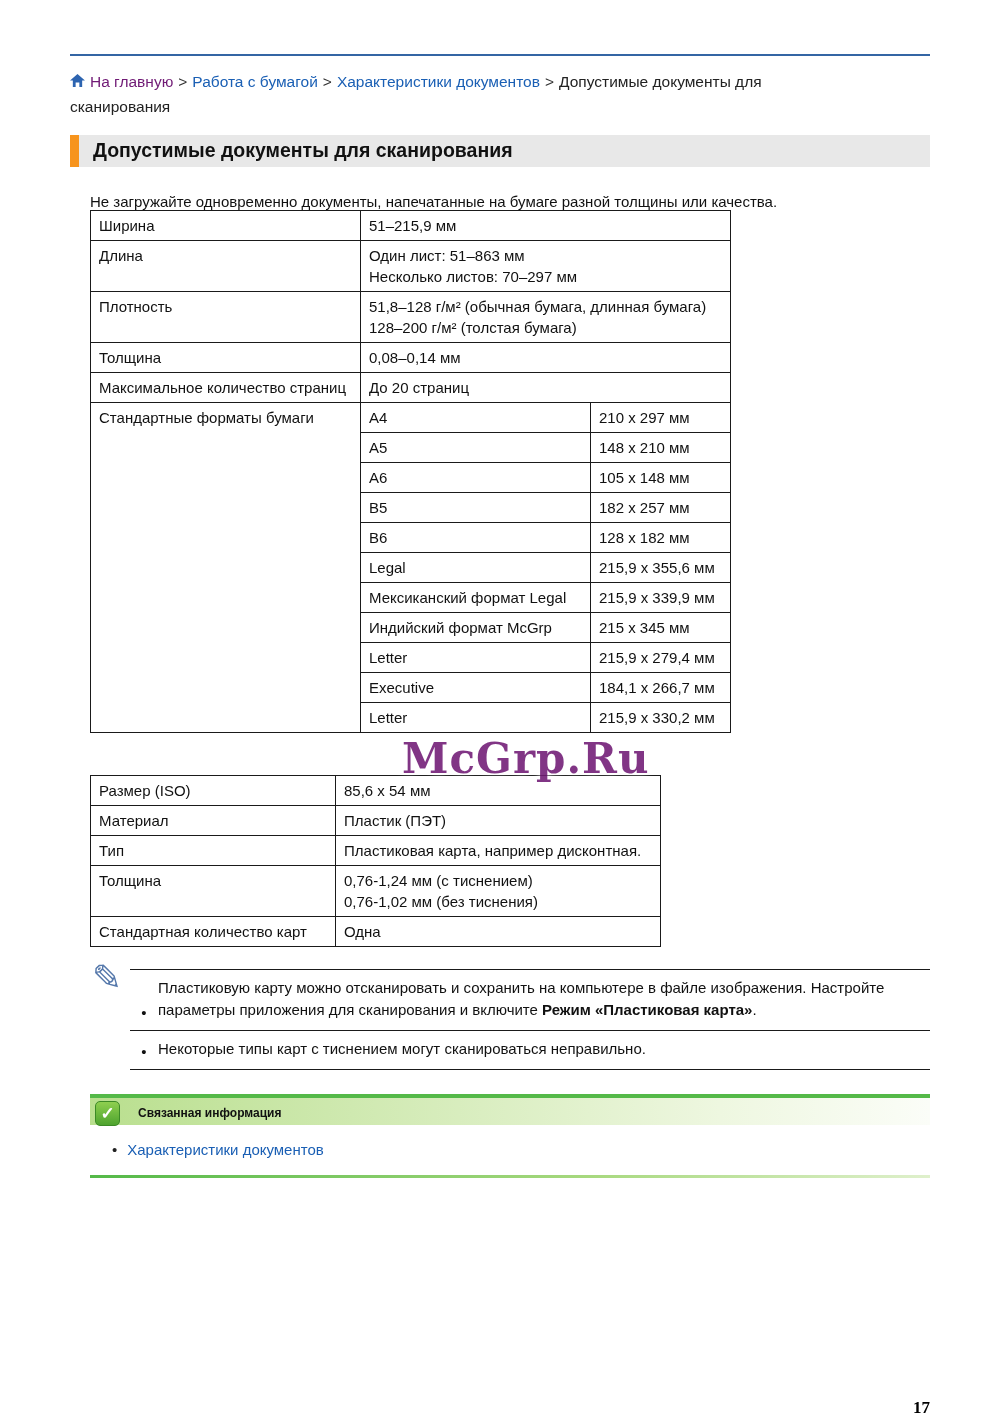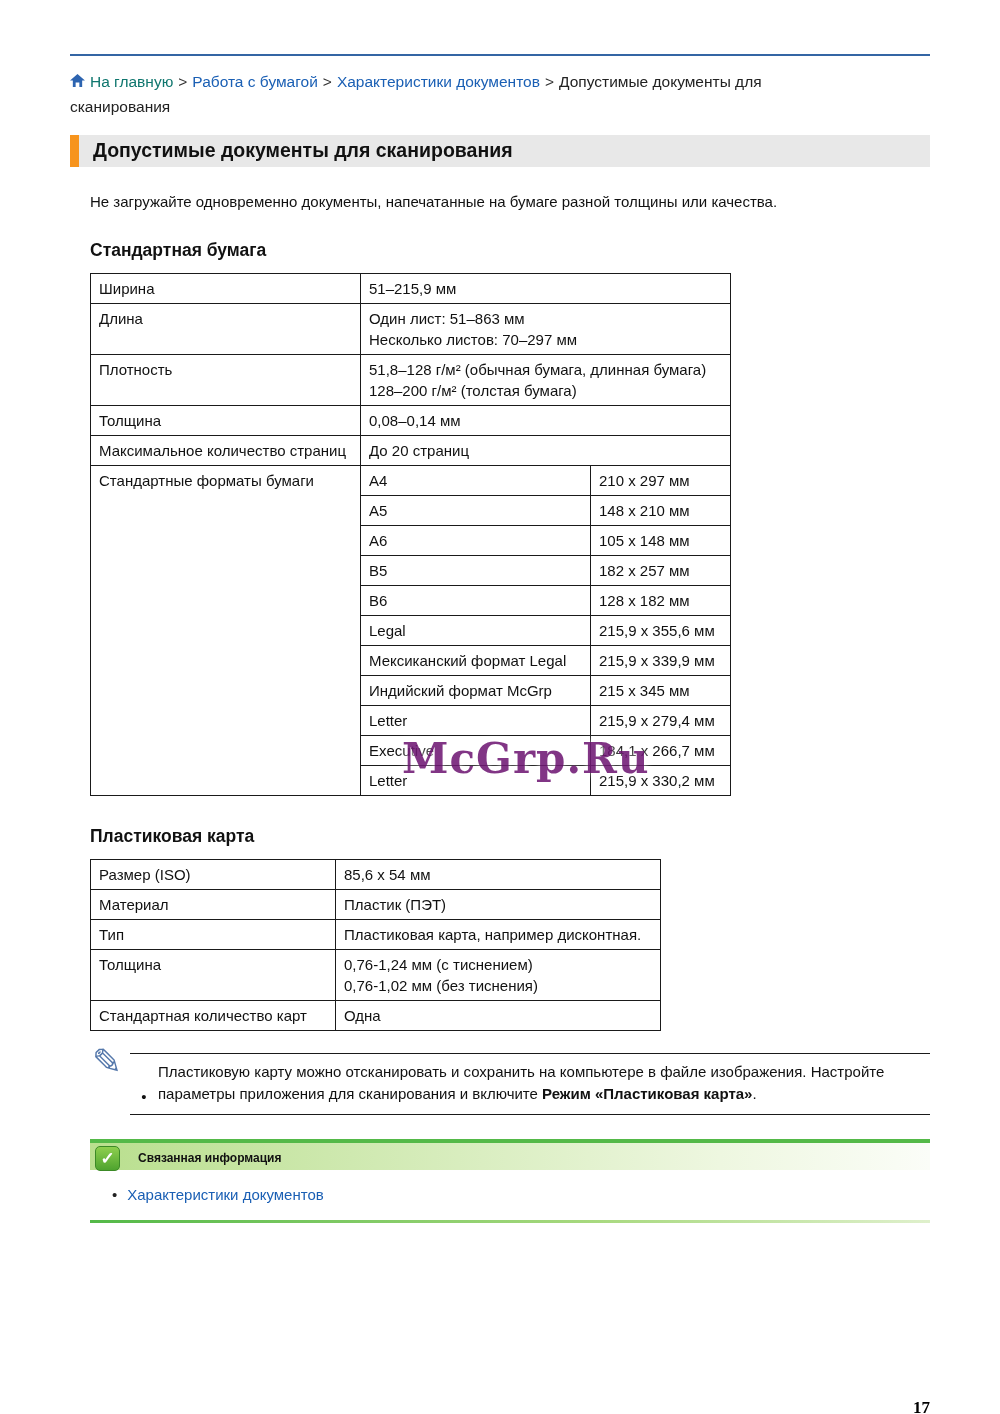--- a/index.html
+++ b/index.html
@@ -24,7 +24,7 @@
     font-size: 15.5px;
   }
   .home-icon { display: inline-block; vertical-align: -1px; margin-right: 5px; }
-  .bc-home { color: #0f766e; }
+  .bc-home { color: #701a75; }
   .bc-sep { color: #333; margin: 0 5px; }
   a.bc-link, a.related-link { color: #1a5fb4; text-decoration: none; cursor: pointer; }
   .bc-current { color: #222; }

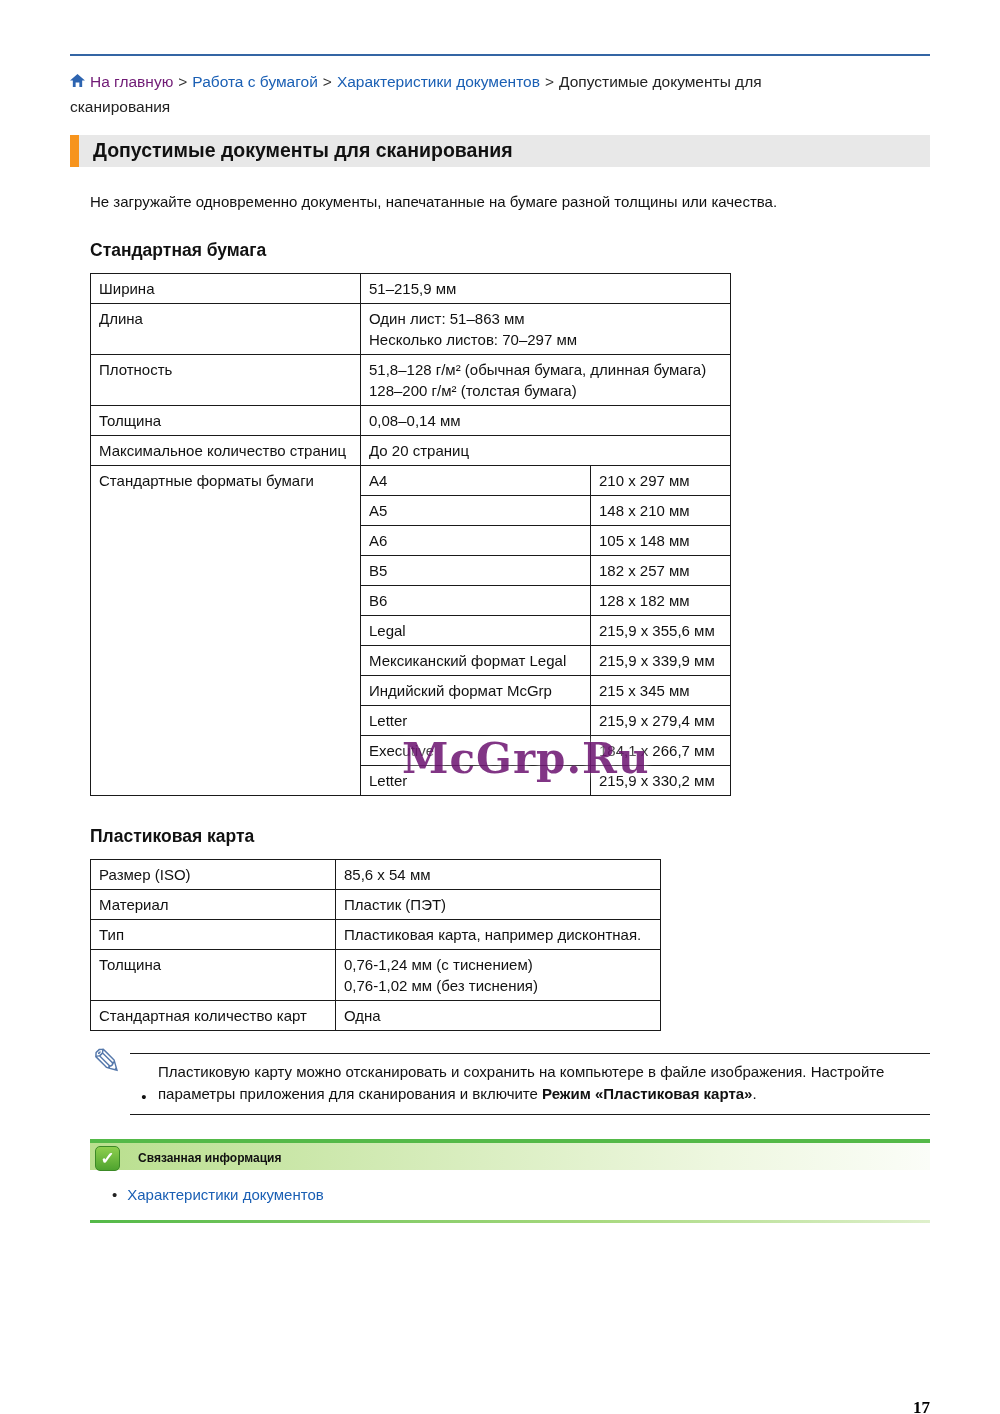--- a/index.html
+++ b/index.html
@@ -146,7 +146,6 @@
 
   <p class="intro">Не загружайте одновременно документы, напечатанные на бумаге разной толщины или качества.</p>
 
-  <h2 class="section-heading">Стандартная бумага</h2>
 
   <table class="spec-table" id="standard-table">
     <colgroup>

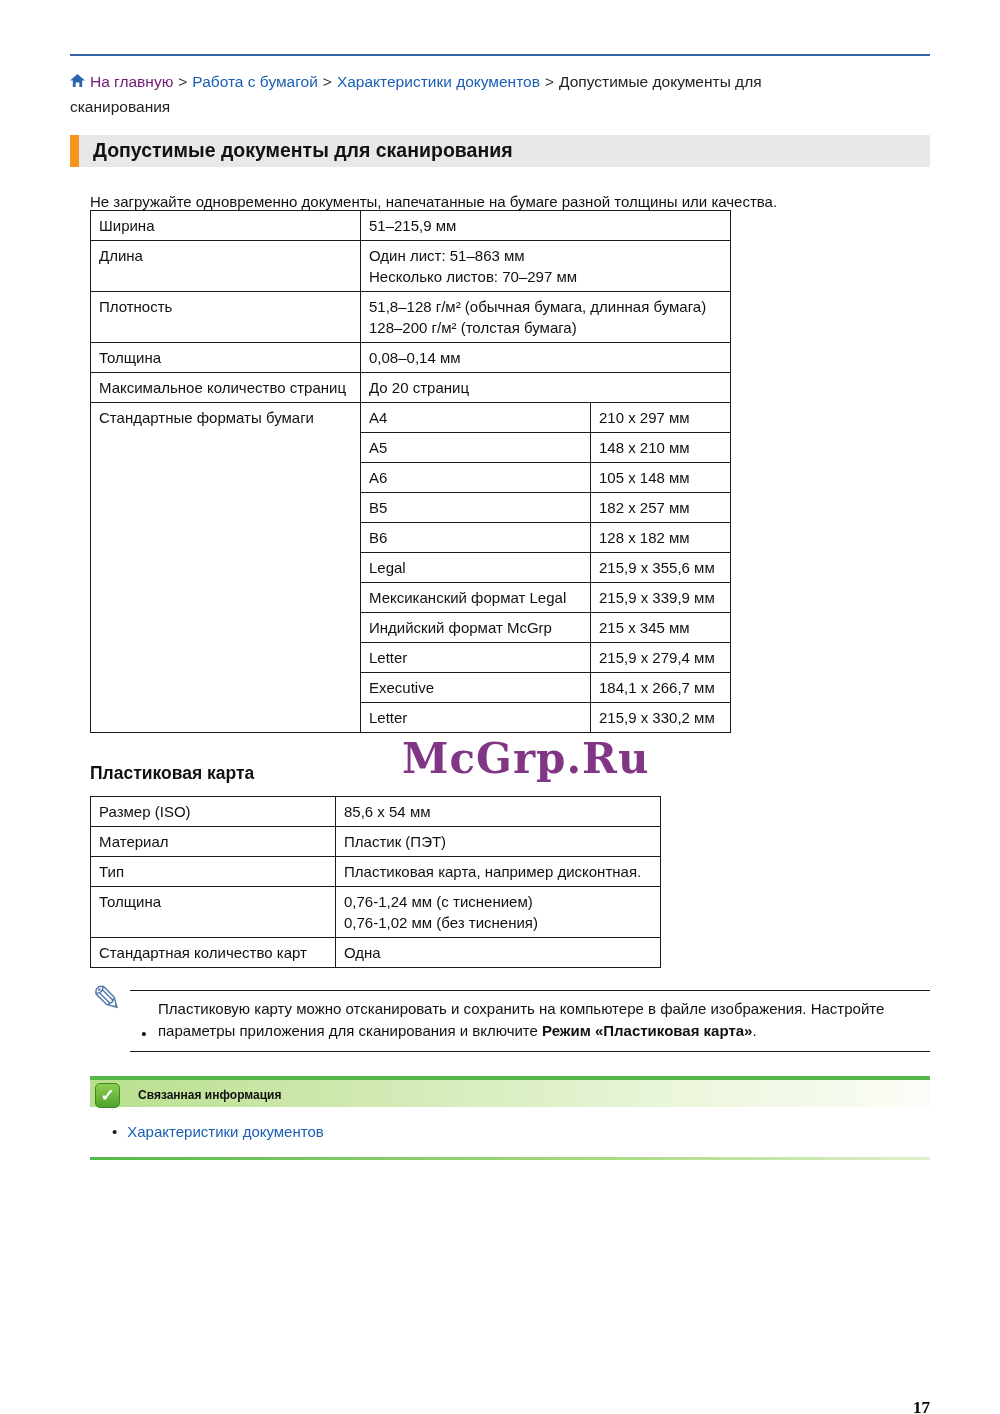--- a/index.html
+++ b/index.html
@@ -234,7 +234,6 @@
       </tbody>
   </table>
 
-  <h2 class="section-heading">Пластиковая карта</h2>
 
   <table class="spec-table" id="plastic-table">
     <colgroup>

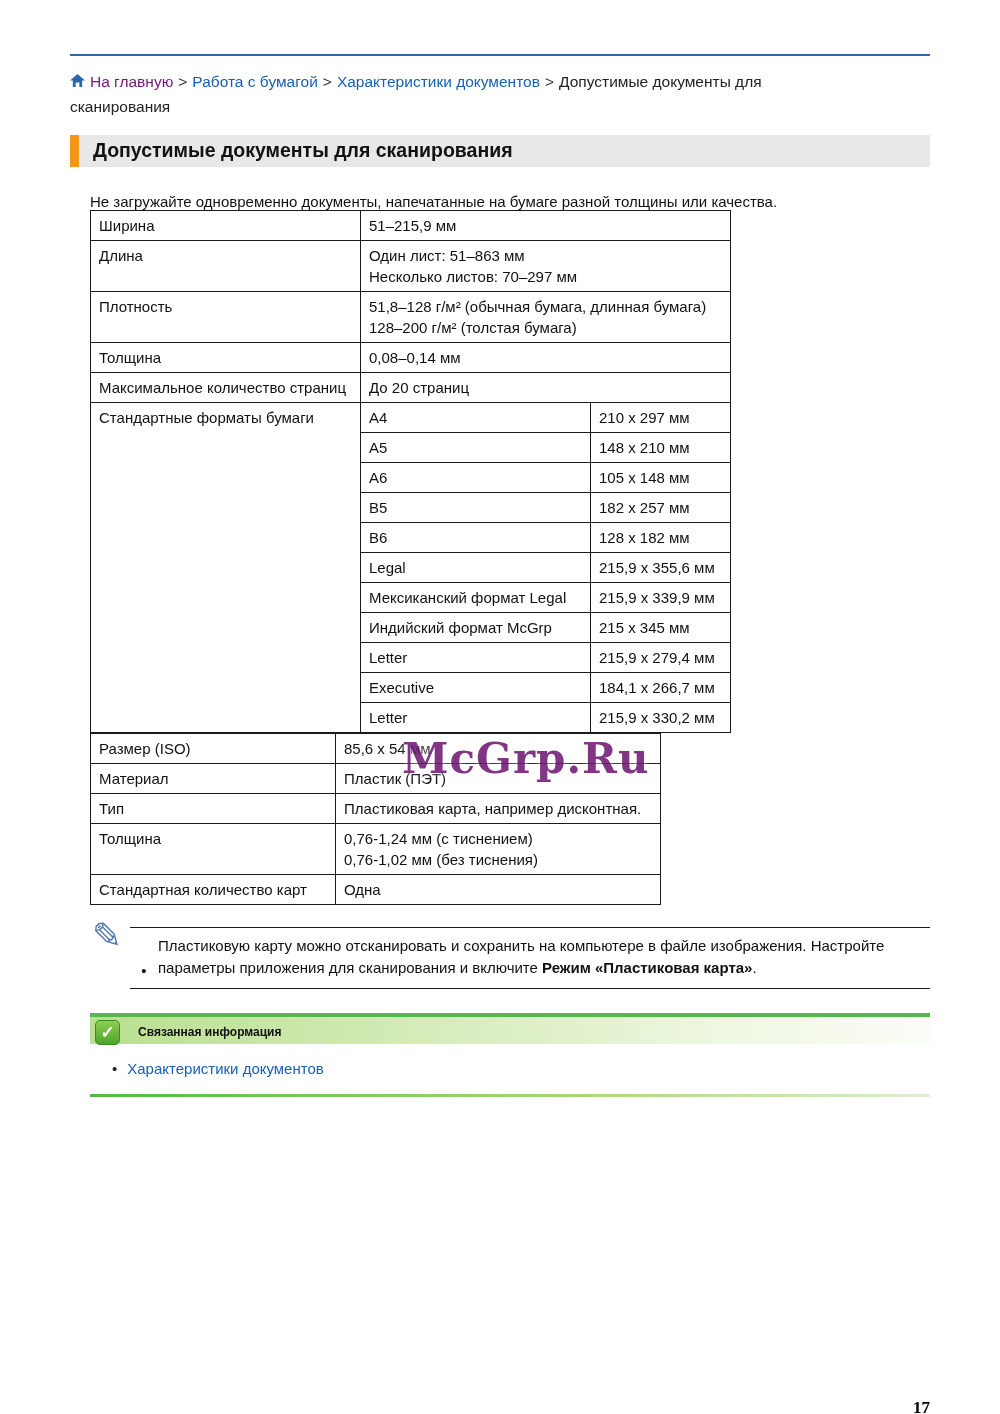--- a/index.html
+++ b/index.html
@@ -58,7 +58,7 @@
     word-wrap: break-word;
   }
   #standard-table { width: 640px; }
-  #plastic-table  { width: 570px; }
+  #plastic-table  { width: 570px; margin-top: 42px; }
 
   .note-section {
     position: relative;

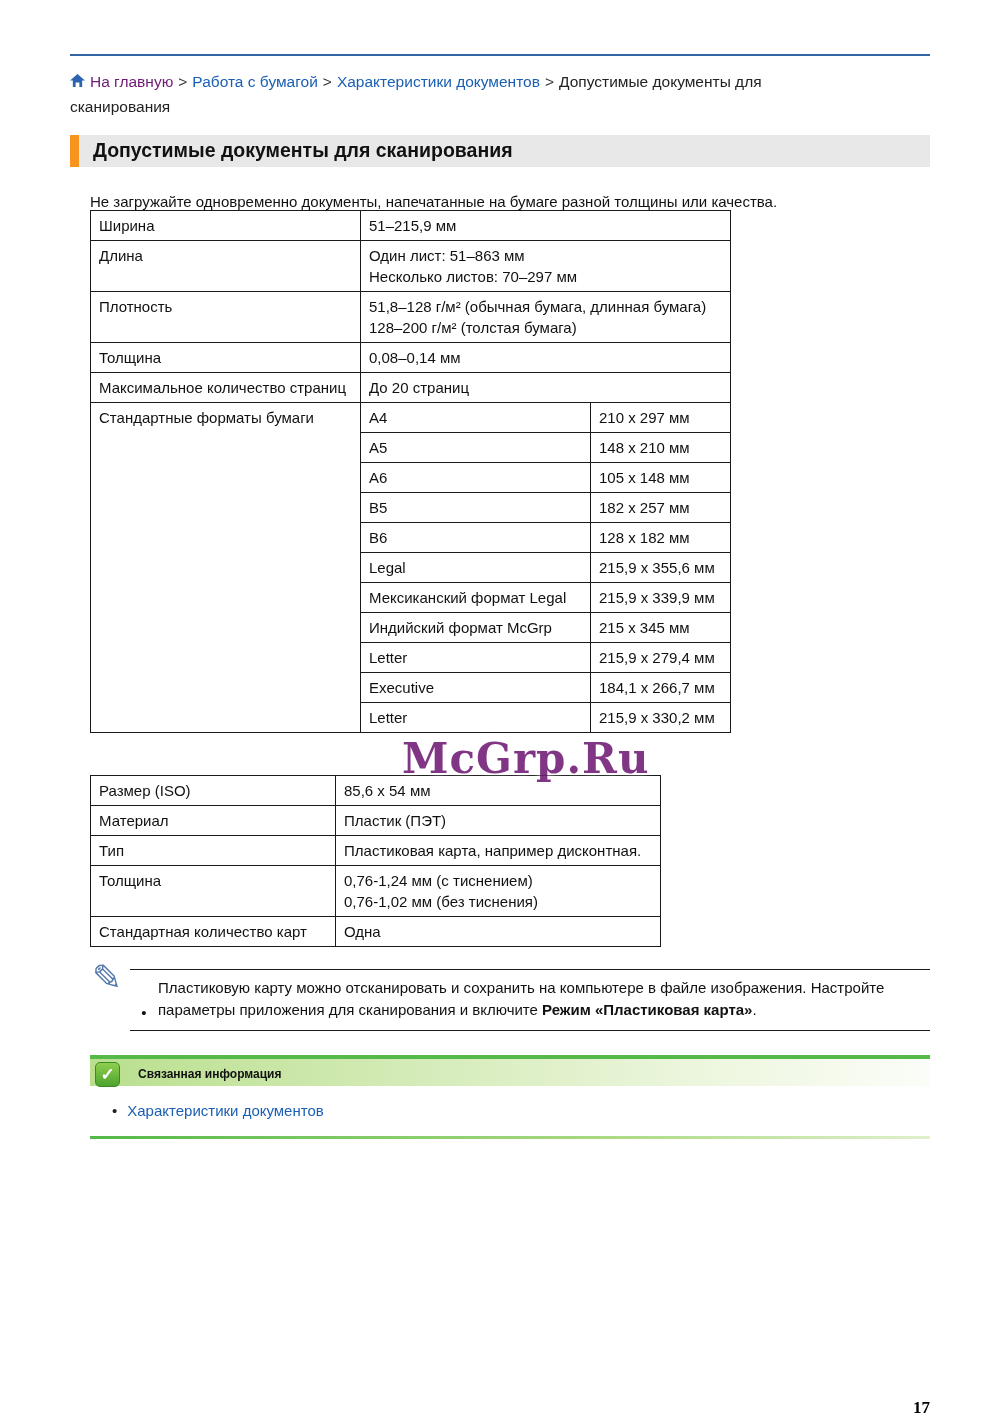--- a/index.html
+++ b/index.html
@@ -282,6 +282,10 @@
         <span class="note-bullet"></span>
         <p class="note-text"><span>Пластиковую карту можно отсканировать и сохранить на компьютере в файле изображения. Настройте параметры приложения для сканирования и включите </span><b>Режим «Пластиковая карта»</b><span>.</span></p>
       </div>
+      <div class="note-item">
+        <span class="note-bullet"></span>
+        <p class="note-text">Некоторые типы карт с тиснением могут сканироваться неправильно.</p>
+      </div>
     </div>
   </div>
 

